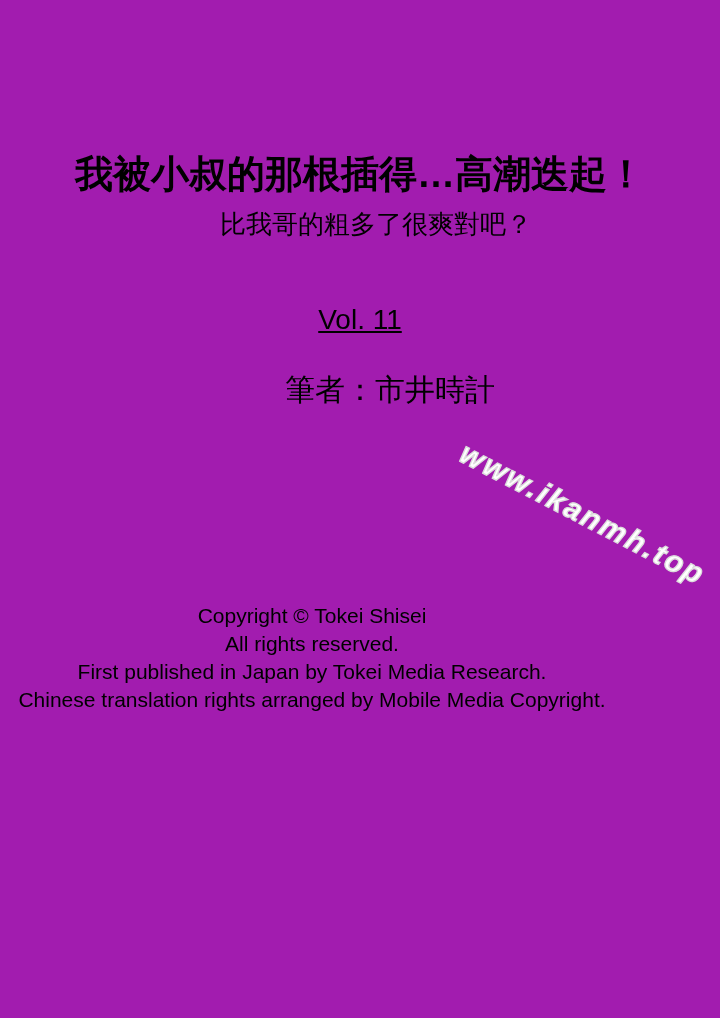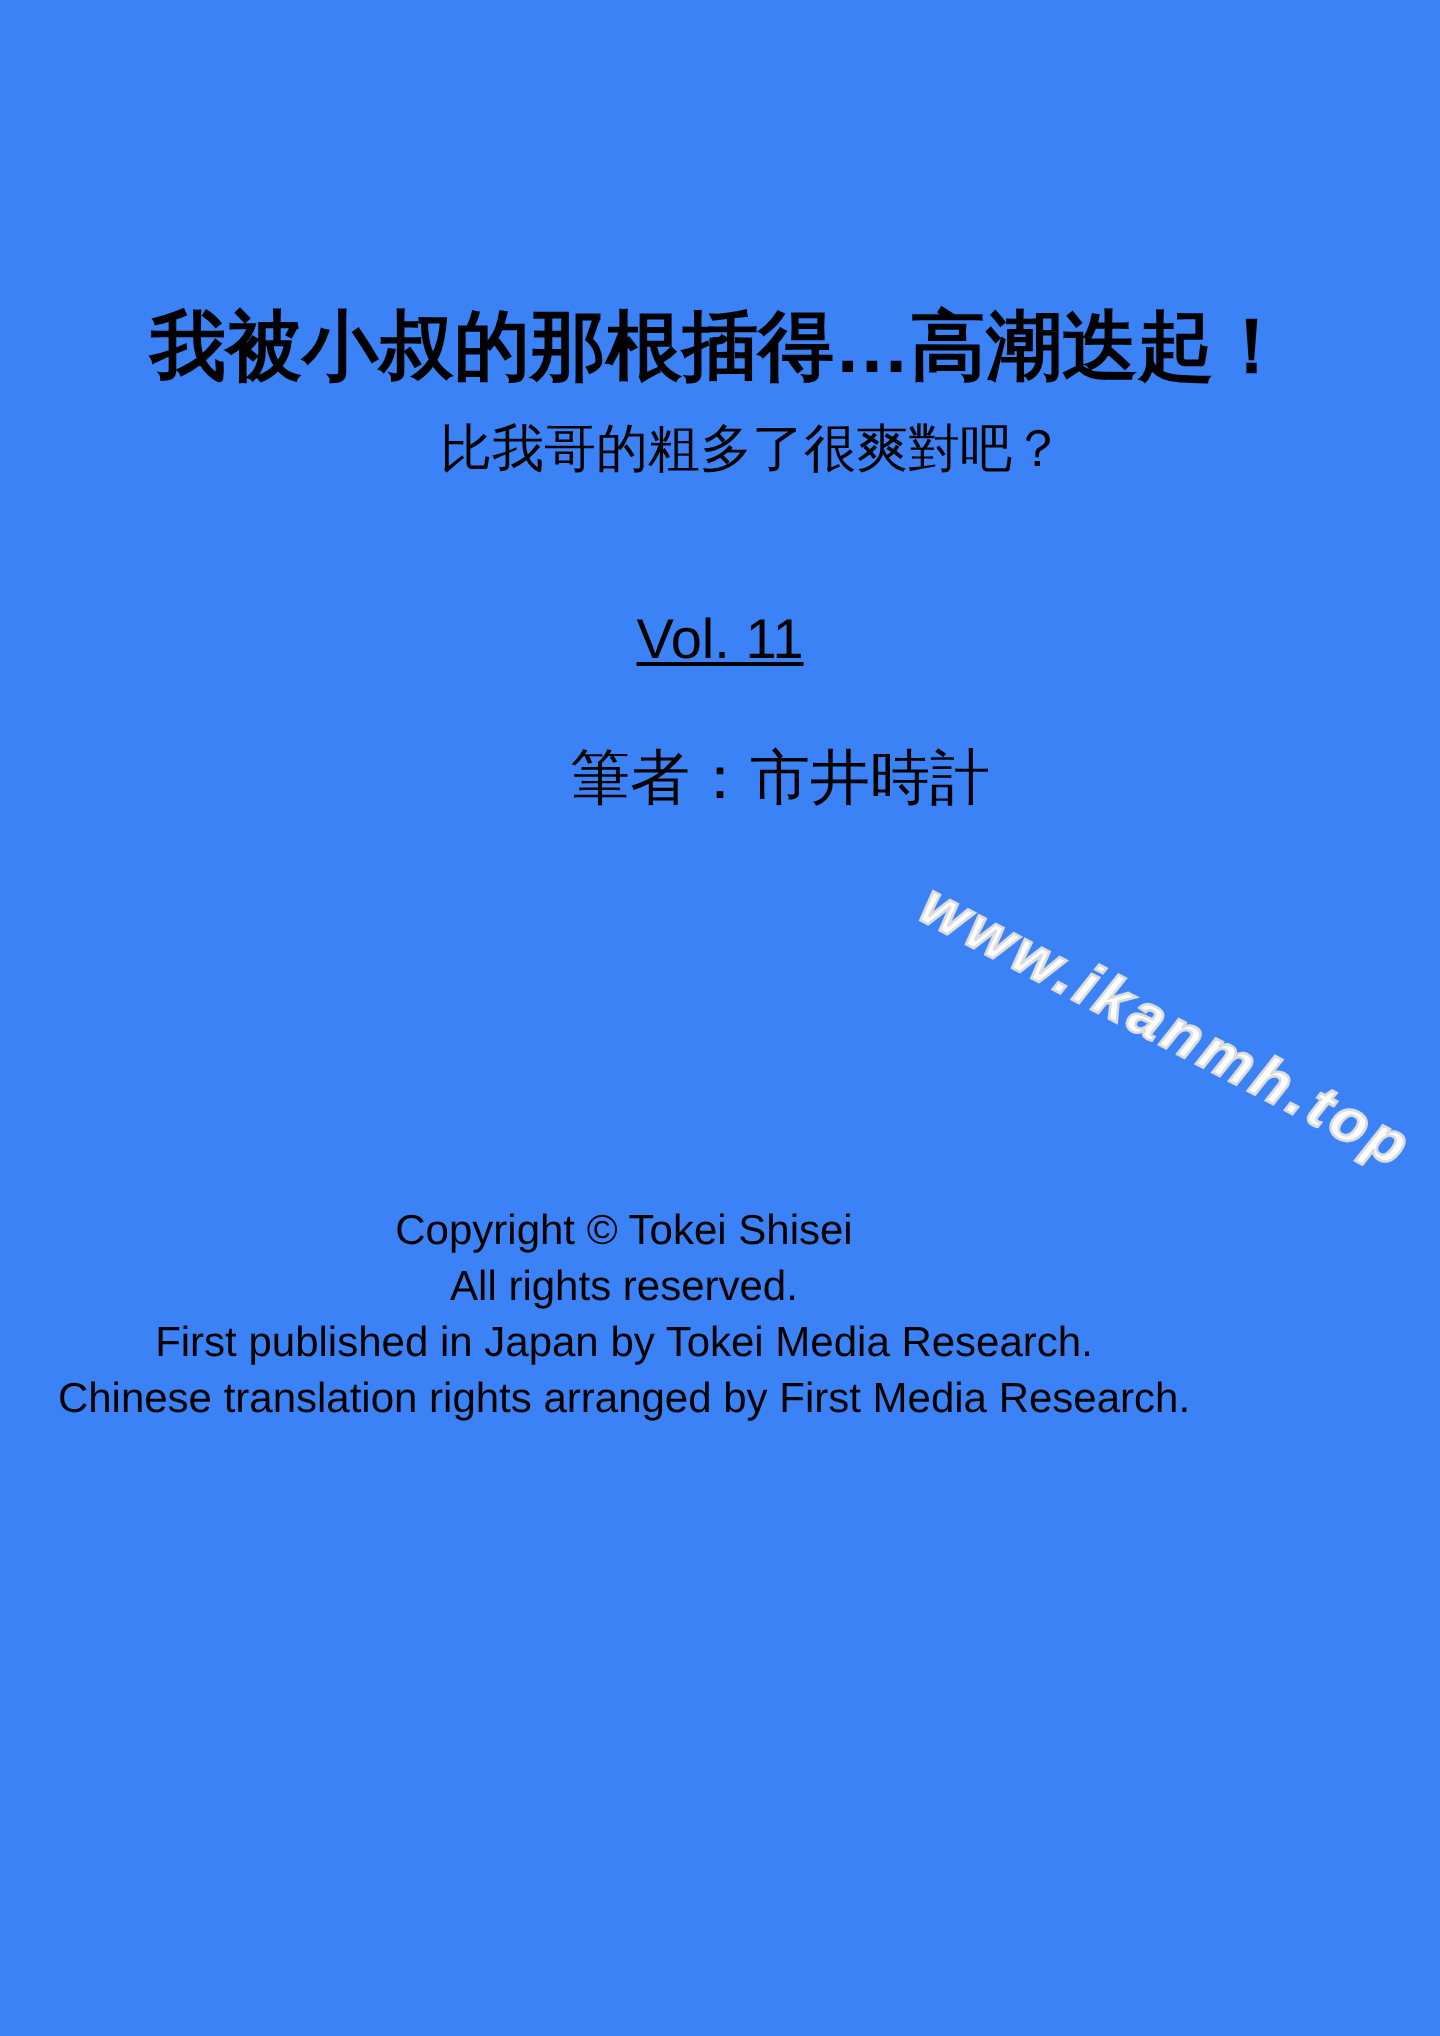--- a/index.html
+++ b/index.html
@@ -11,7 +11,7 @@
     position: relative;
     width: 720px;
     height: 1018px;
-    background: #3b82f6;
+    background: #a21caf;
     overflow: hidden;
     font-family: "Liberation Sans", "DejaVu Sans", sans-serif;
     color: #000000;

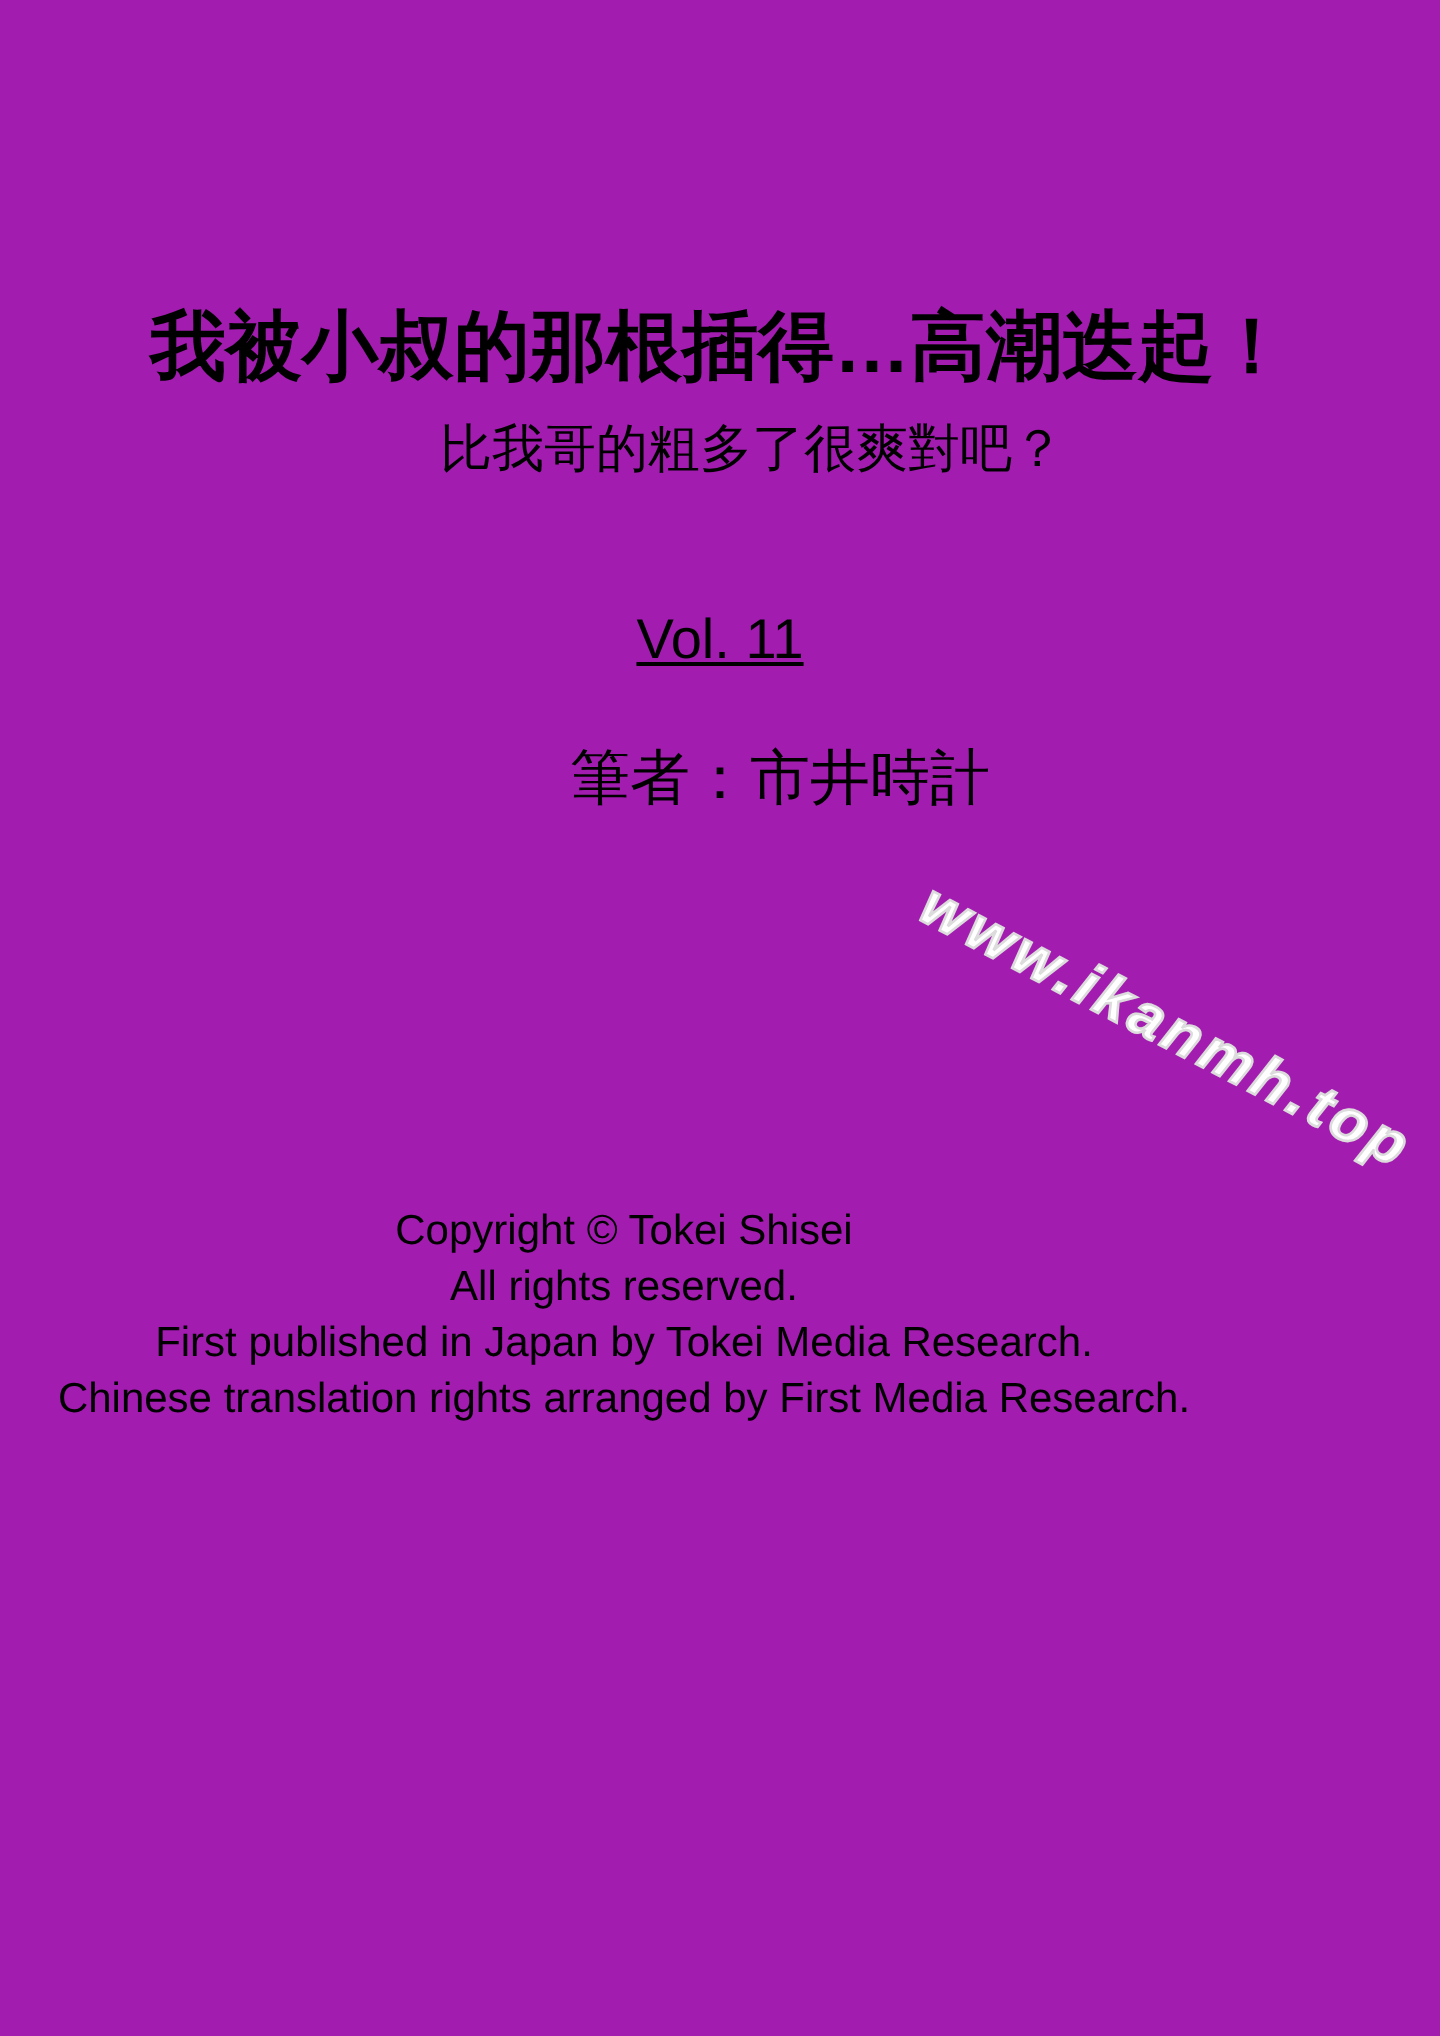--- a/index.html
+++ b/index.html
@@ -102,7 +102,7 @@
     <span class="c-line">Copyright © Tokei Shisei</span>
     <span class="c-line">All rights reserved.</span>
     <span class="c-line">First published in Japan by Tokei Media Research.</span>
-    <span class="c-line">Chinese translation rights arranged by First Media Research.</span>
+    <span class="c-line">Chinese translation rights arranged by Mobile Media Copyright.</span>
   </div>
 
 </div>

